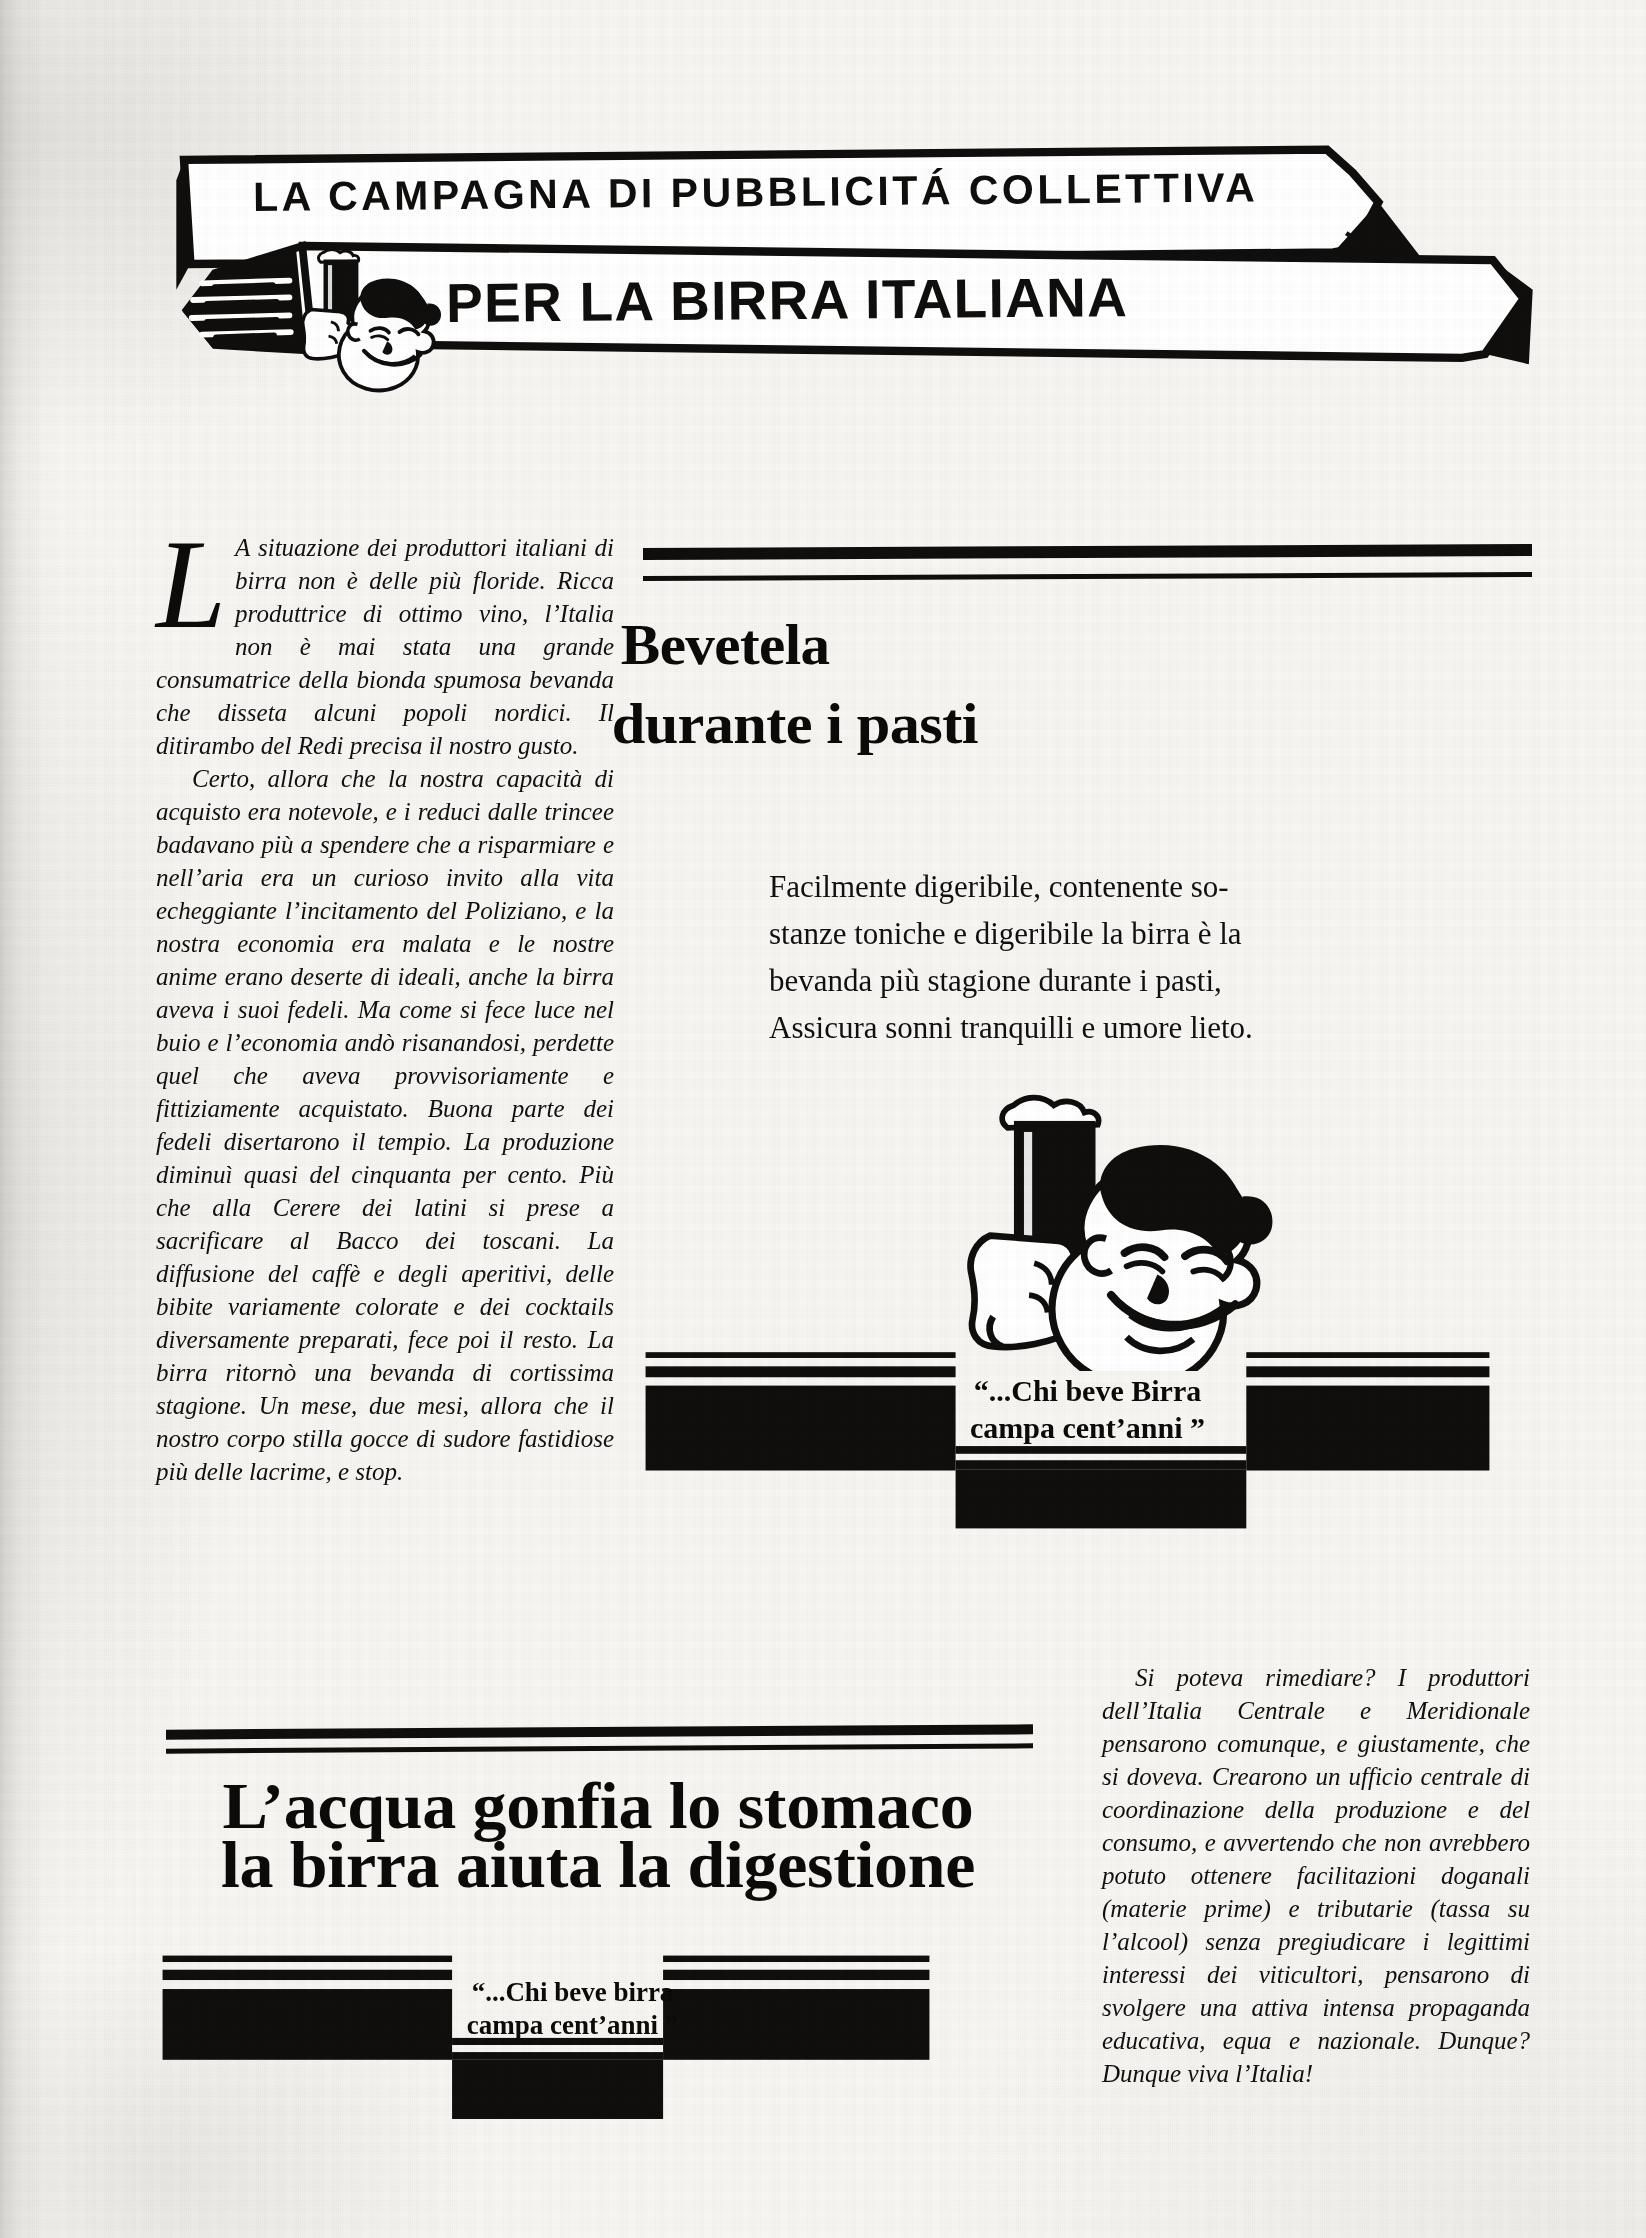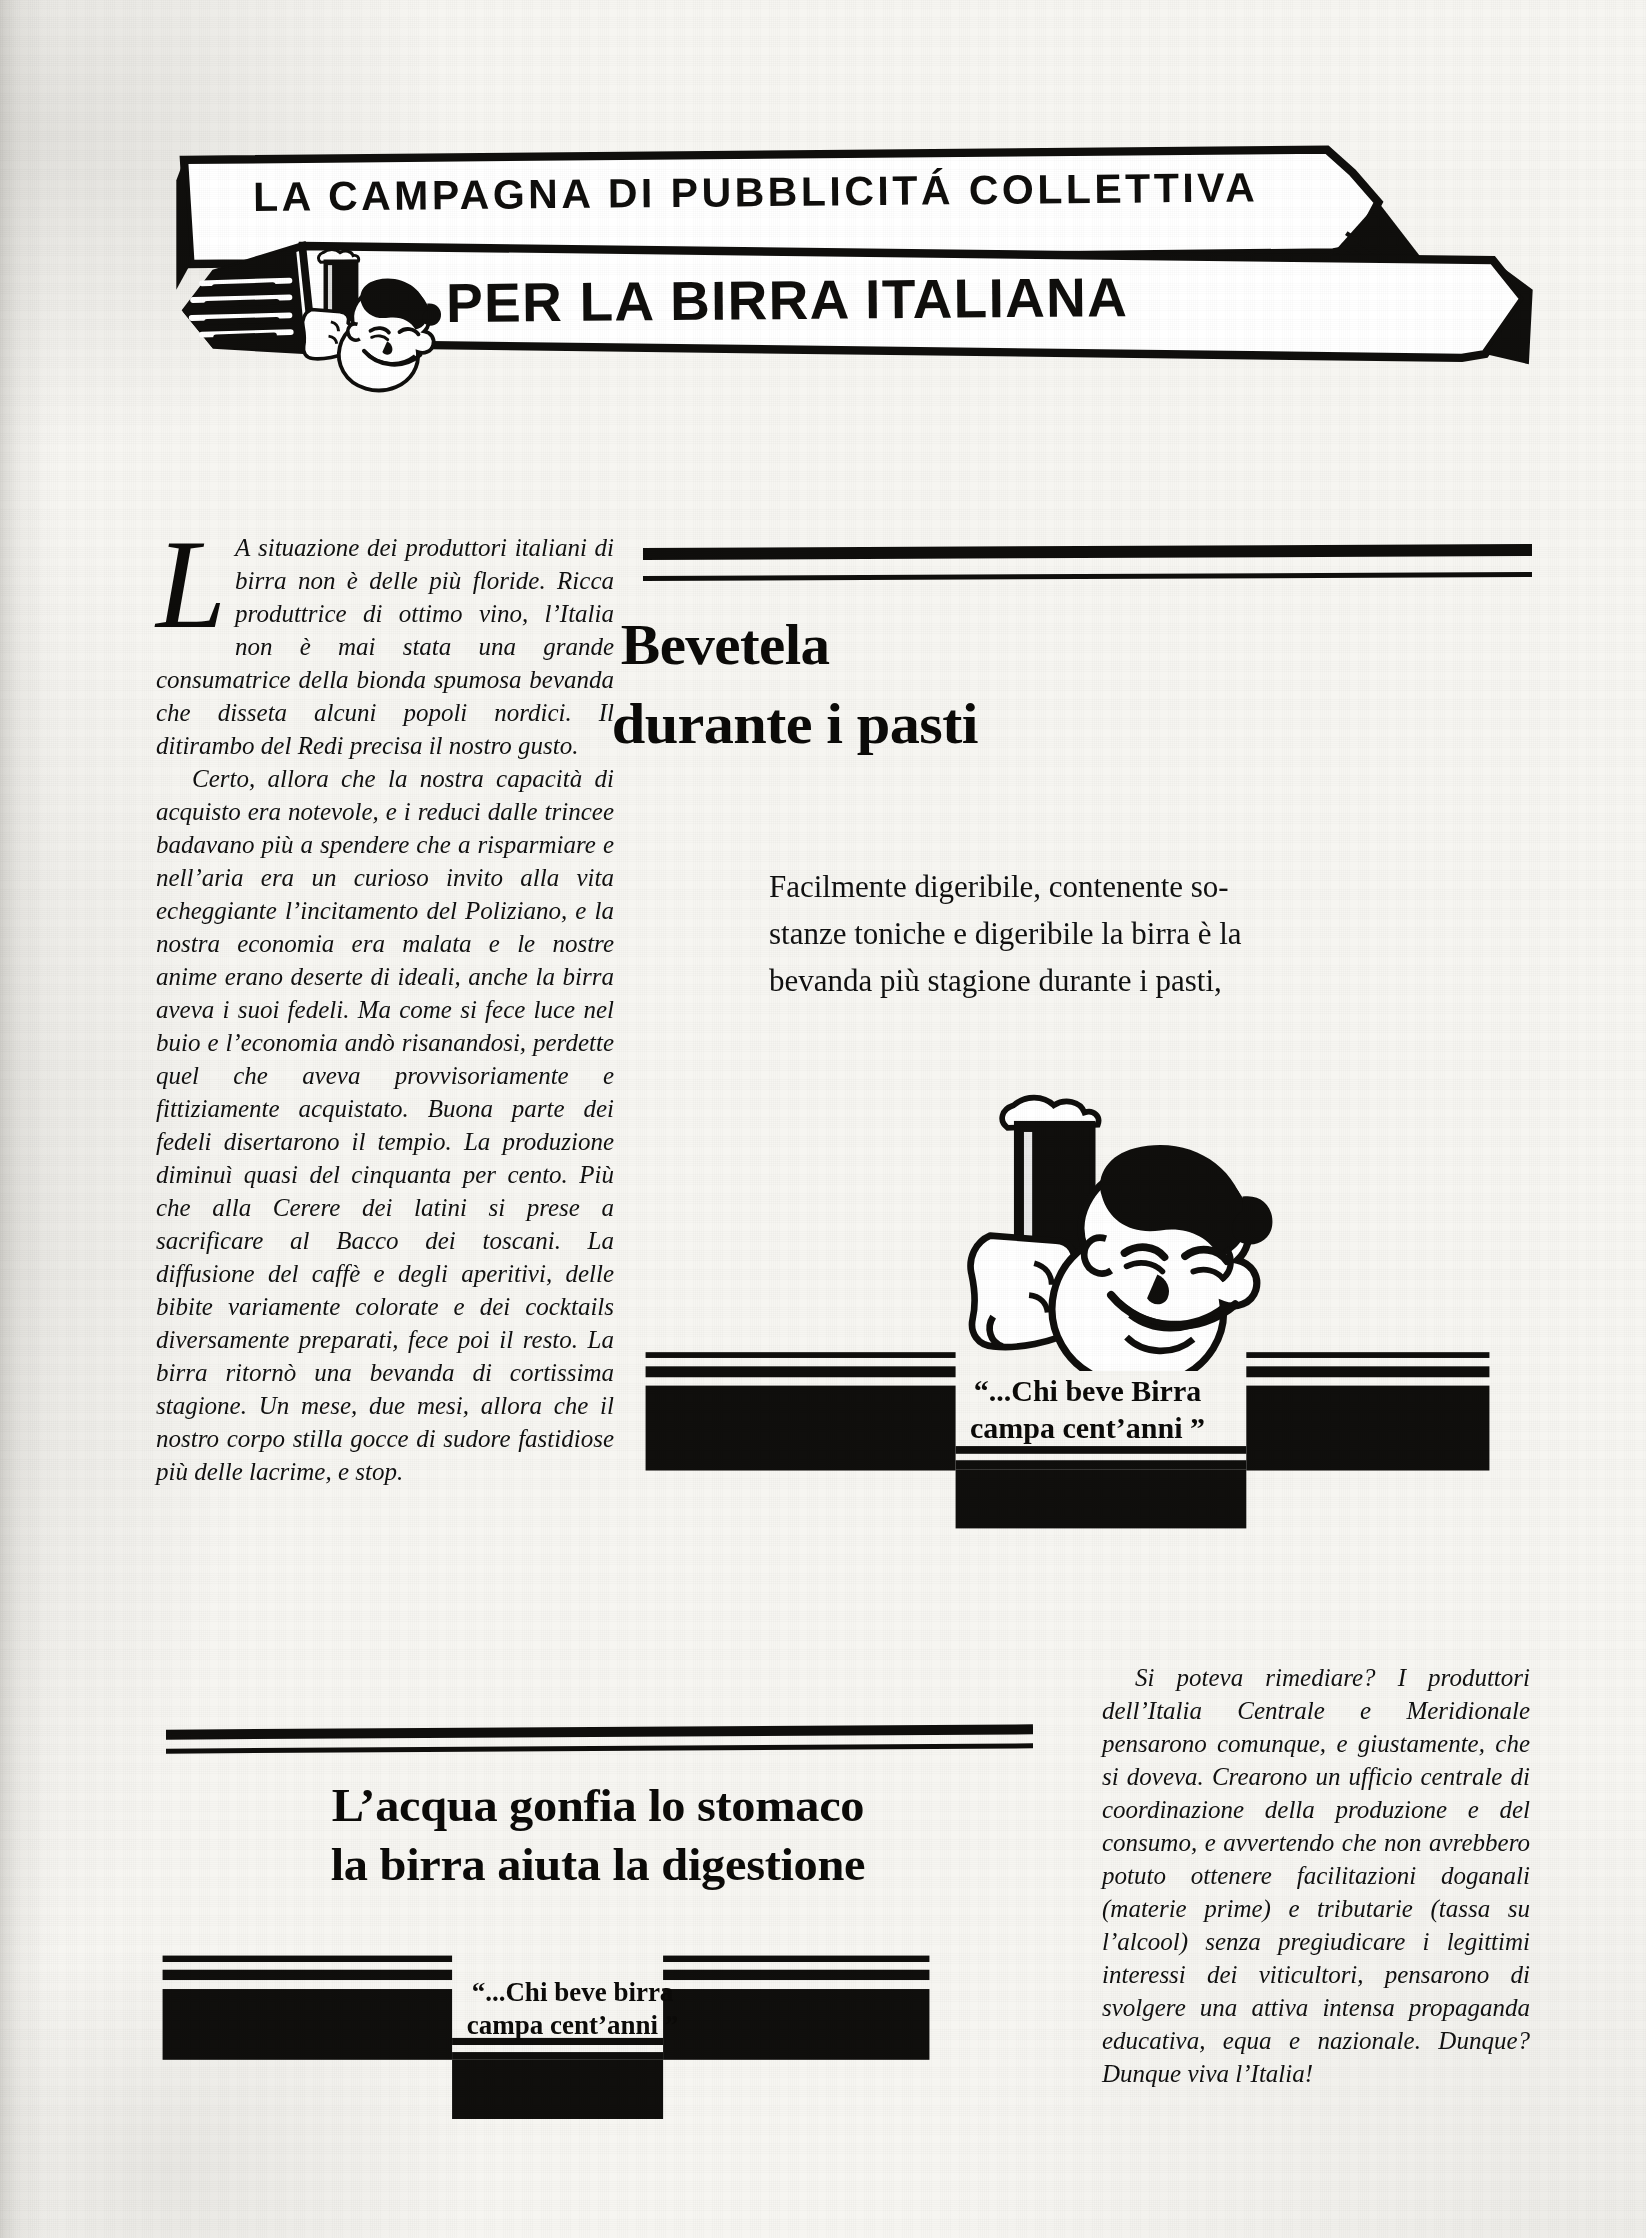--- a/index.html
+++ b/index.html
@@ -200,6 +200,7 @@
   <span>Facilmente digeribile, contenente so-</span>
   <span>stanze toniche e digeribile la birra è la</span>
   <span>bevanda più stagione durante i pasti,</span>
+  <span>Assicura sonni tranquilli e umore lieto.</span>
 </div>
 
 <svg id="mascot-big" viewBox="0 0 700 540">

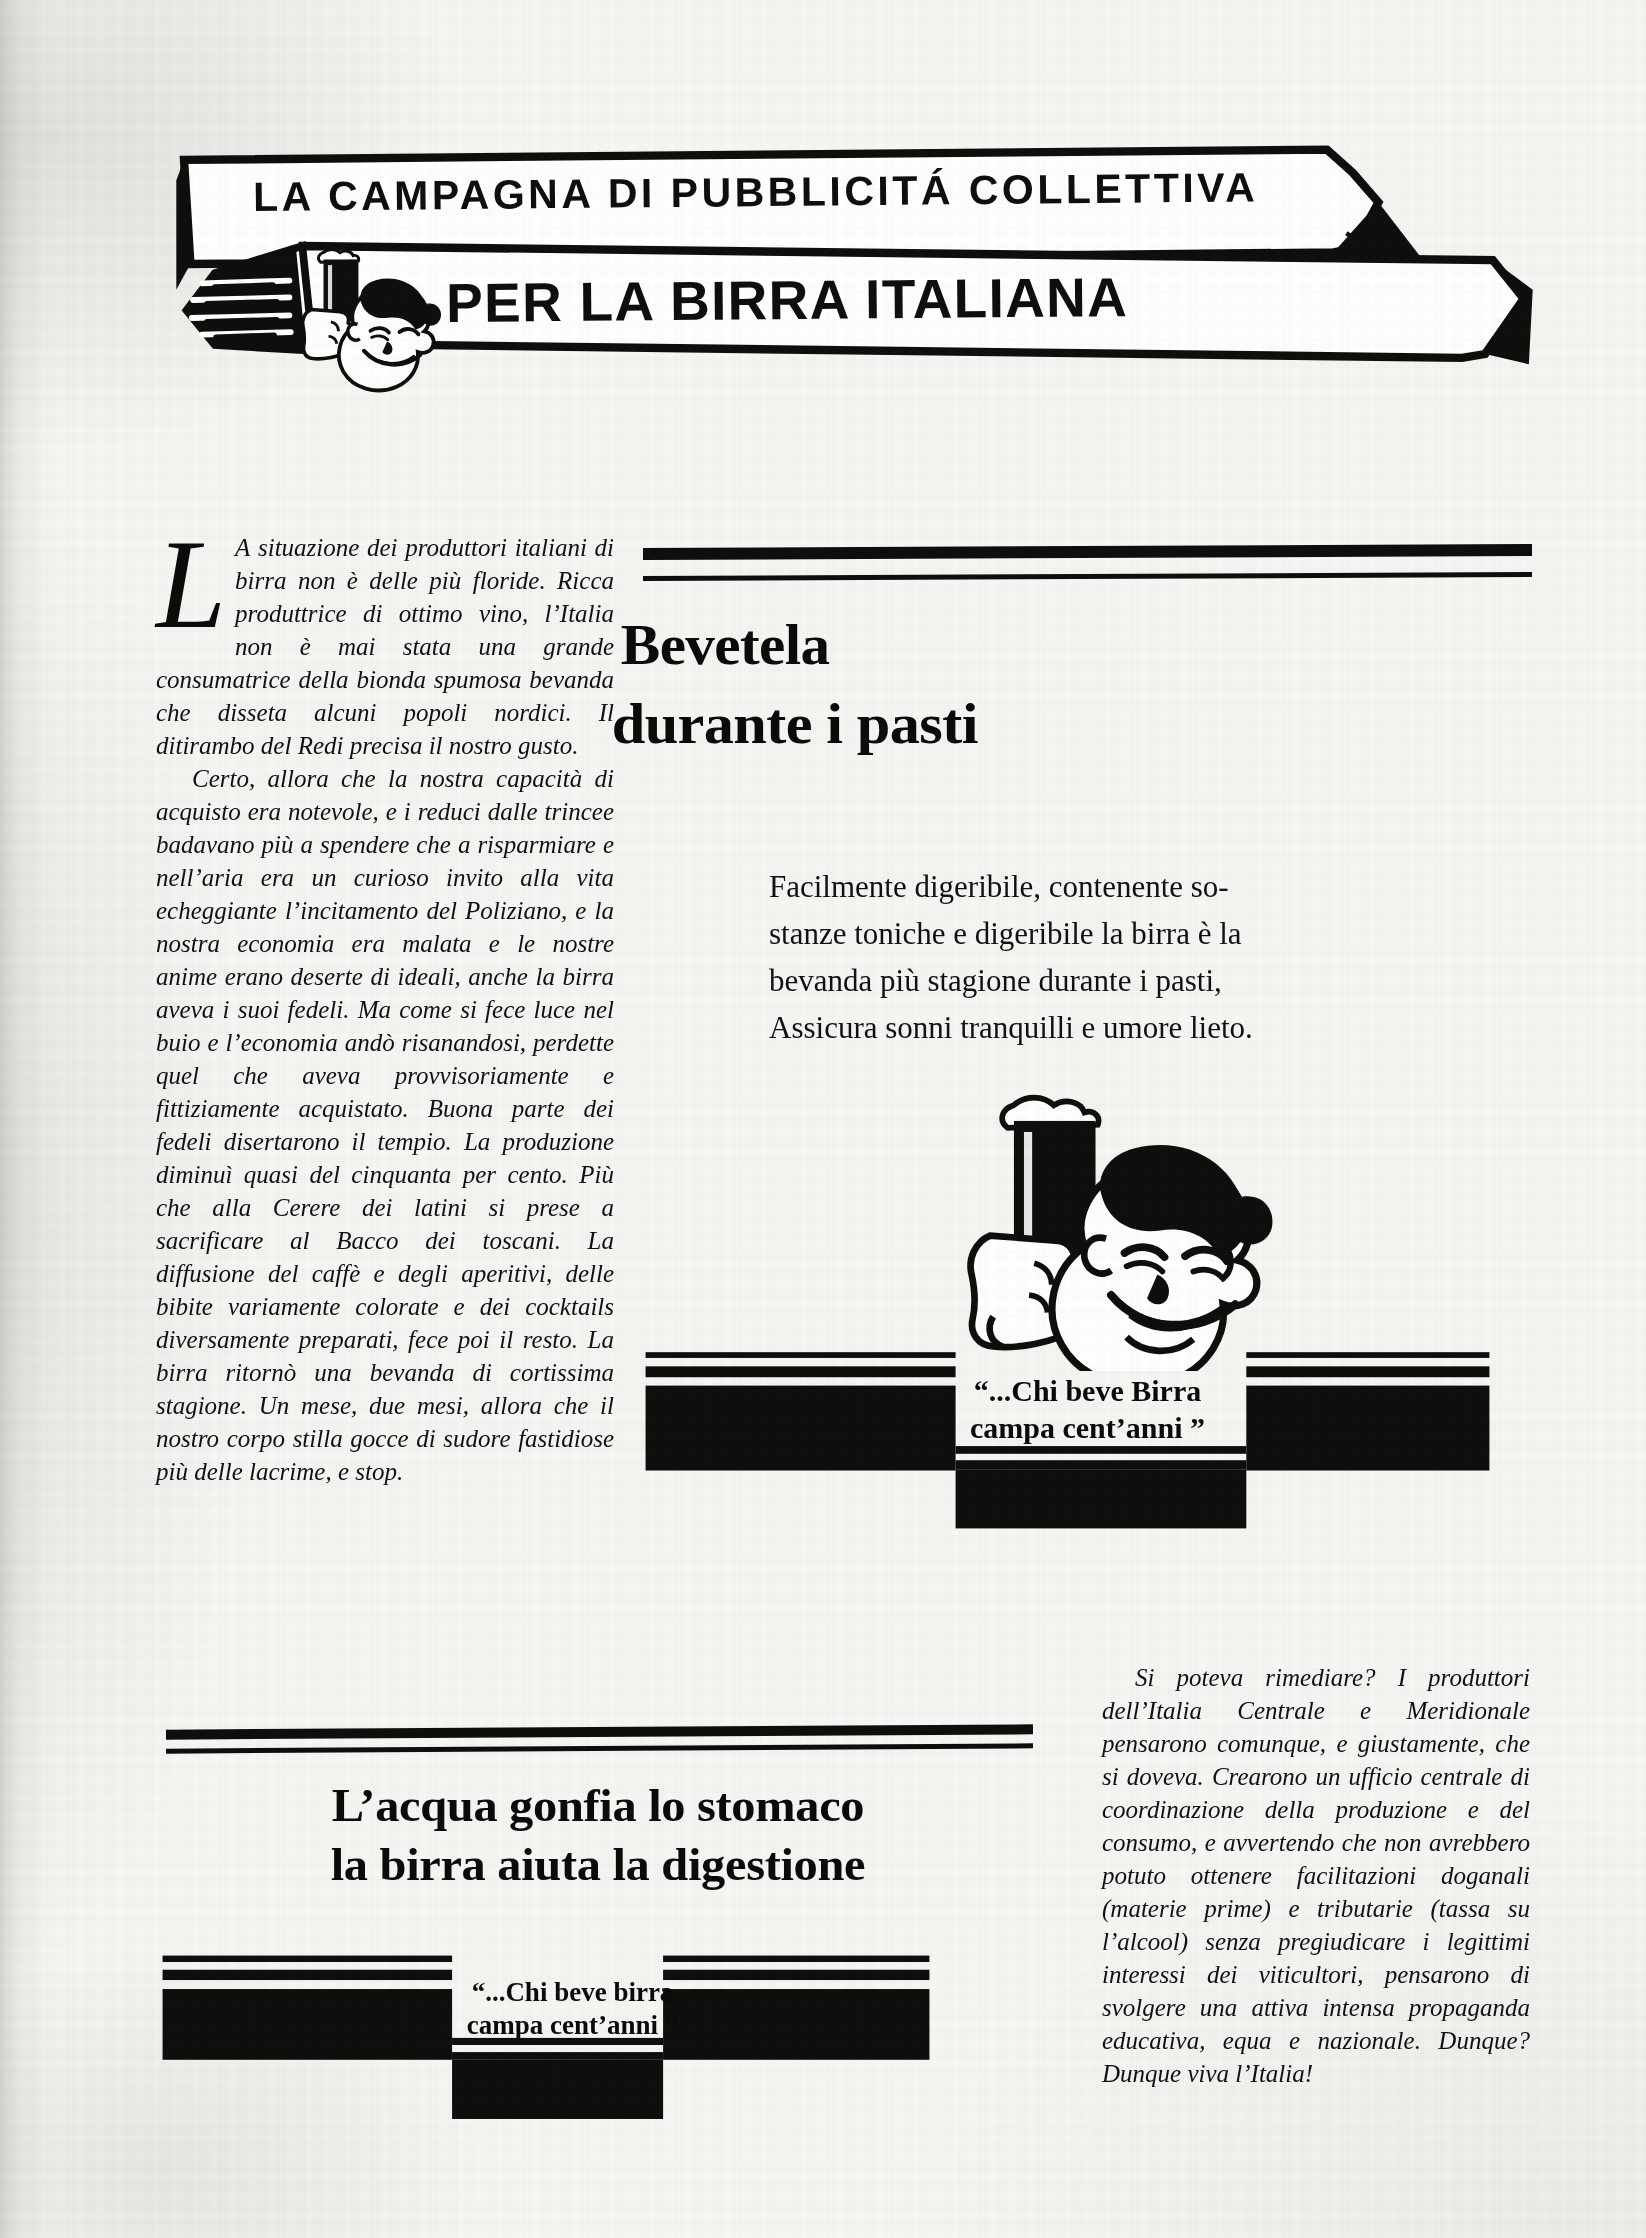--- a/index.html
+++ b/index.html
@@ -94,7 +94,7 @@
   #bl-head{
     position:absolute;left:154px;top:1776px;width:888px;text-align:center;
     font-family:"Liberation Serif",serif;font-weight:700;color:#0c0b09;
-    font-size:47px;line-height:59px;letter-spacing:-0.3px;
+    font-size:66px;line-height:59px;letter-spacing:-0.3px;
   }
   #bl-head span{display:block;transform:scaleX(1.03);}
 

